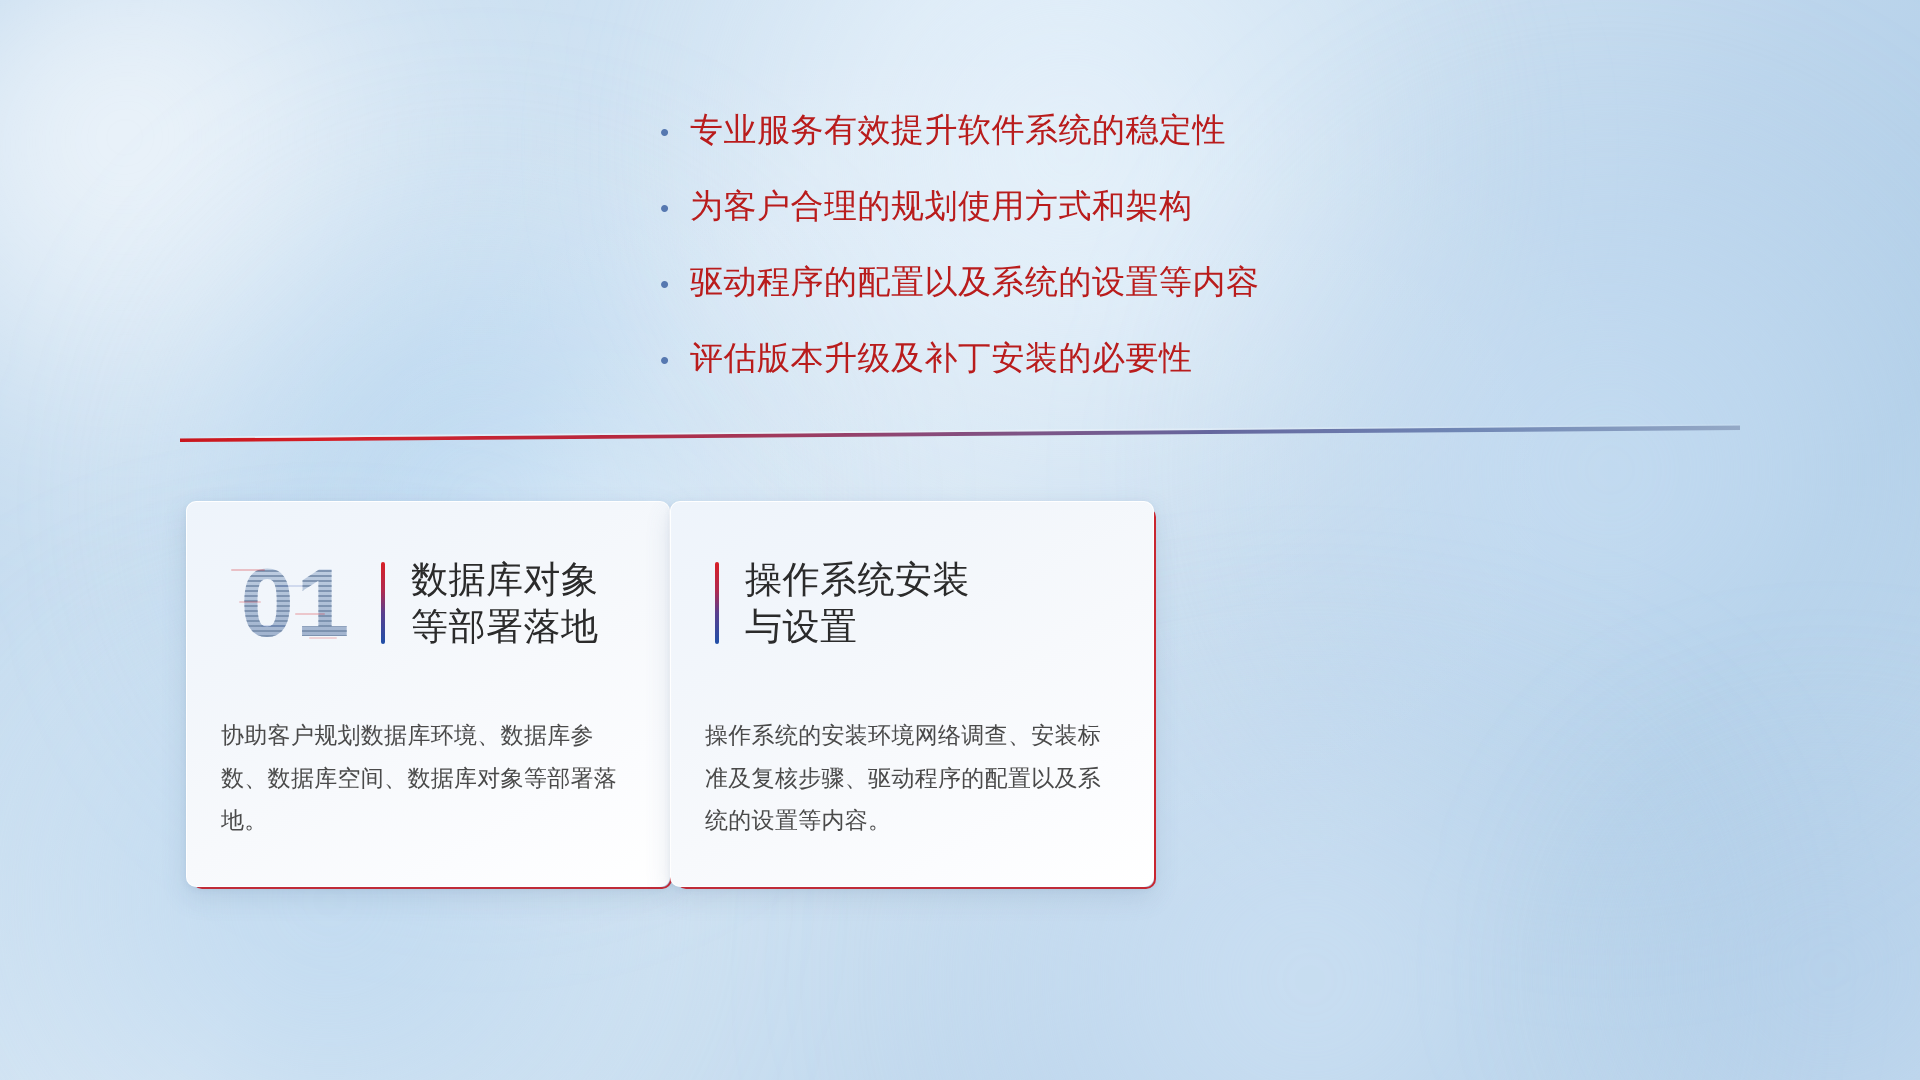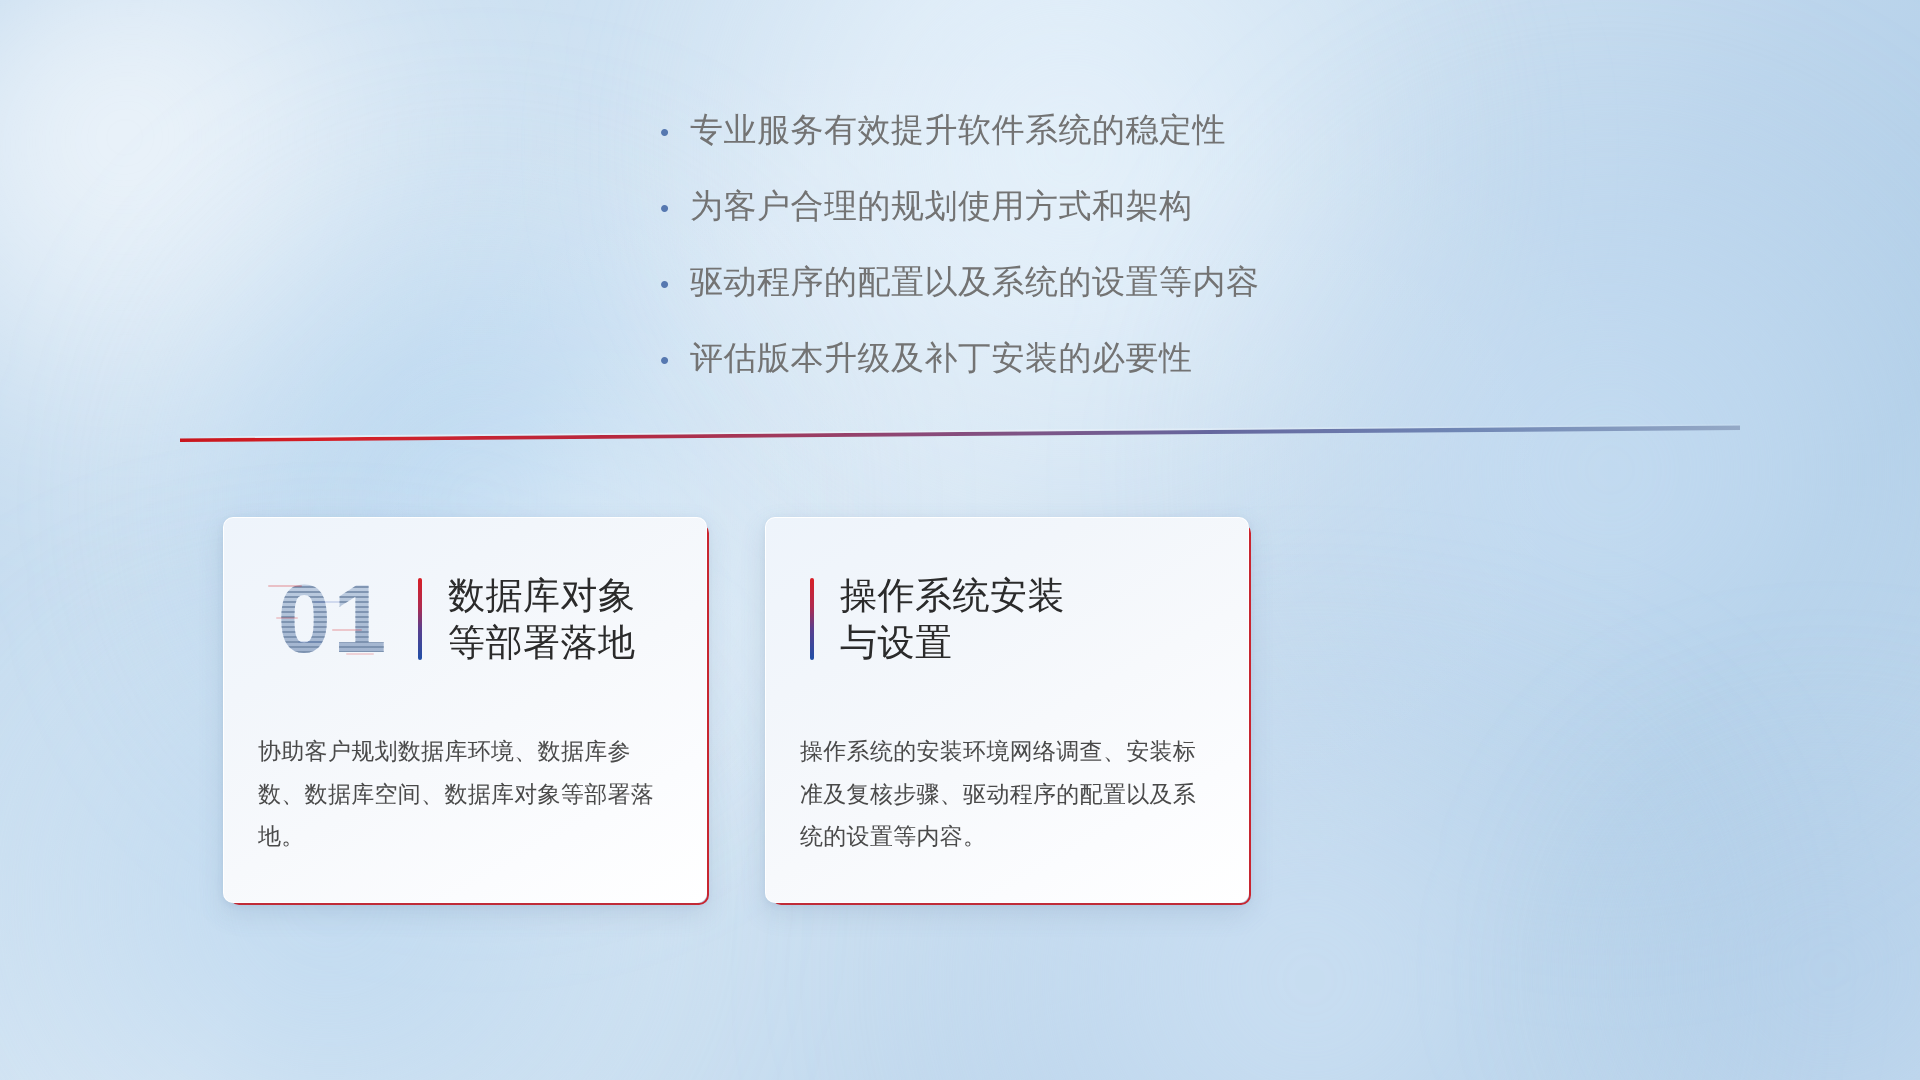--- a/index.html
+++ b/index.html
@@ -53,7 +53,7 @@
     width:30px; flex:0 0 30px;
     font-size:26px; line-height:1; color:#5678b0;
   }
-  .bullet-text{ color:#737373; }
+  .bullet-text{ color:#b91c1c; }
 
   
   .divider-wrap{

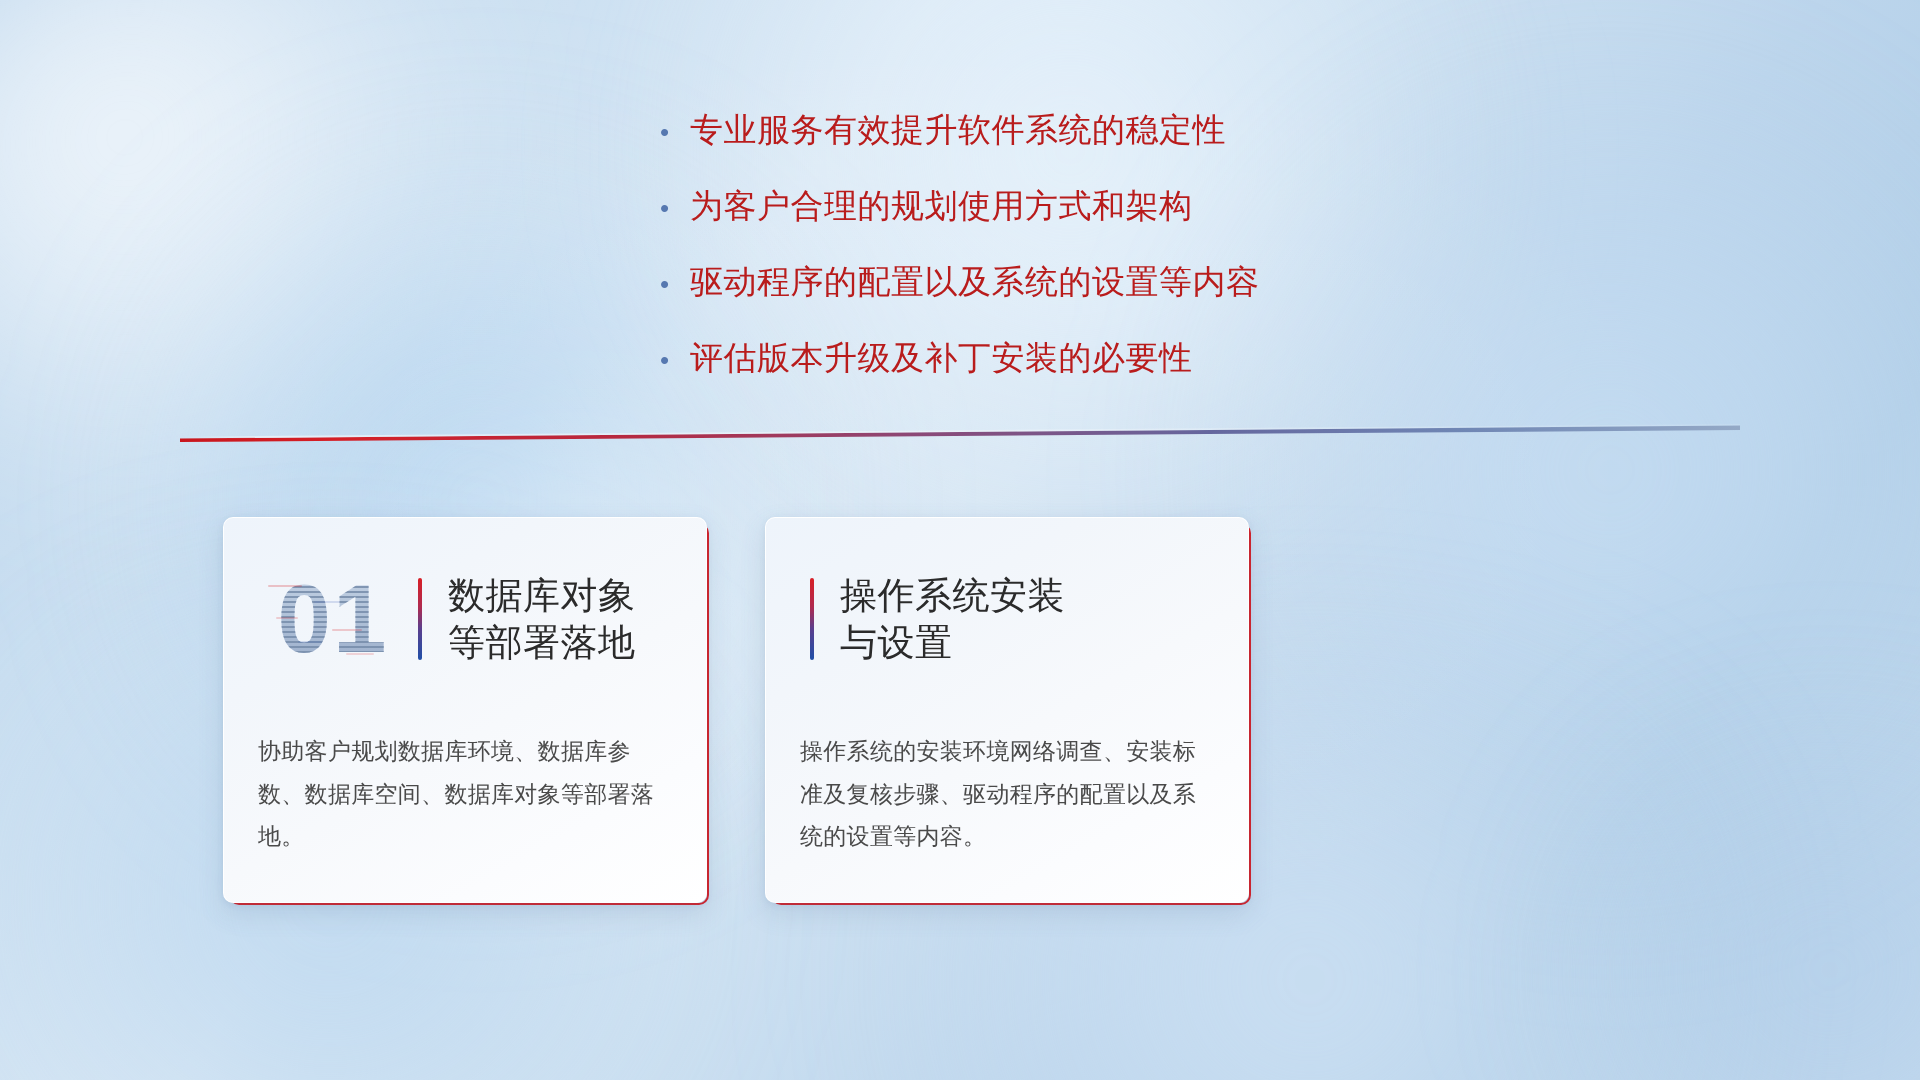--- a/index.html
+++ b/index.html
@@ -63,8 +63,8 @@
 
   
   .cards{
-    position:absolute; left:186px; top:517px; z-index:3;
-    display:flex; gap:58px;margin-left:37px;
+    position:absolute; left:186px; top:501px; z-index:3;
+    display:flex; 
   }
   .card{
     position:relative;

